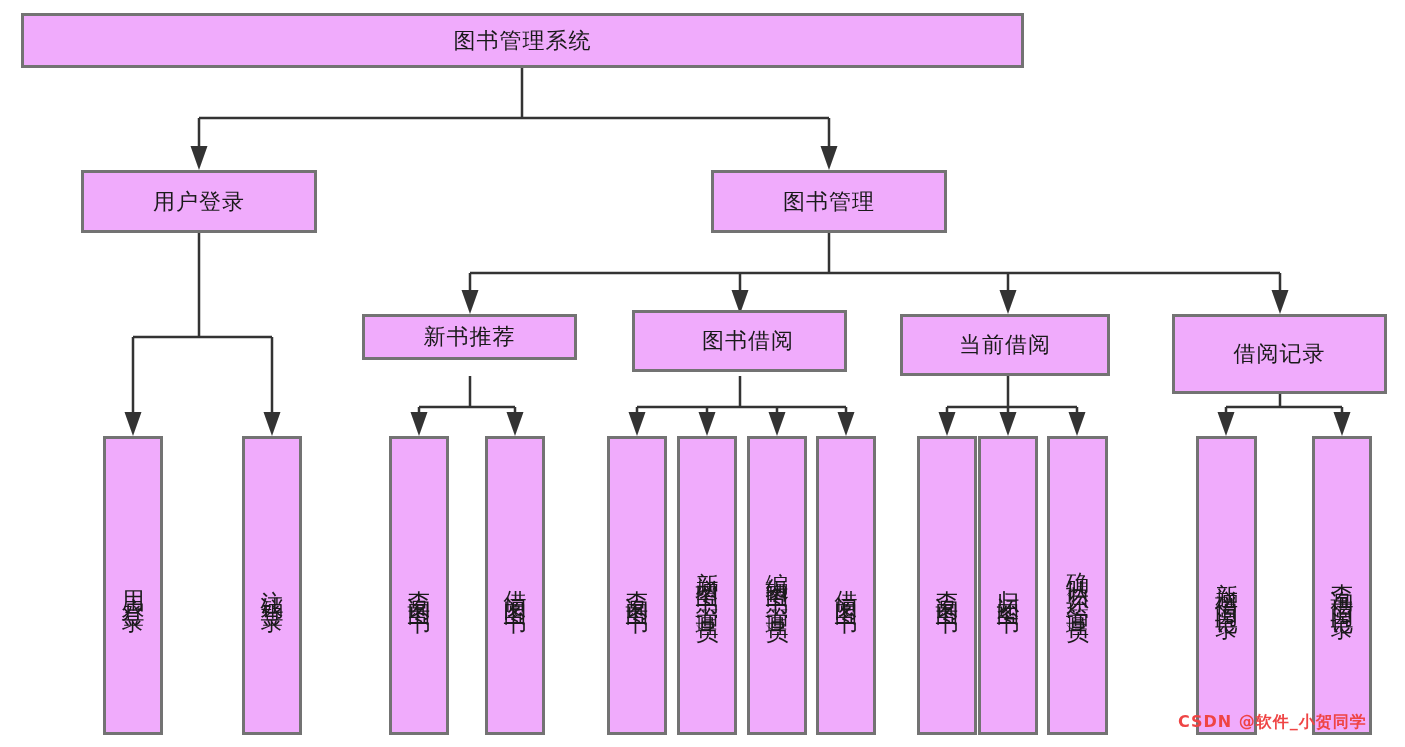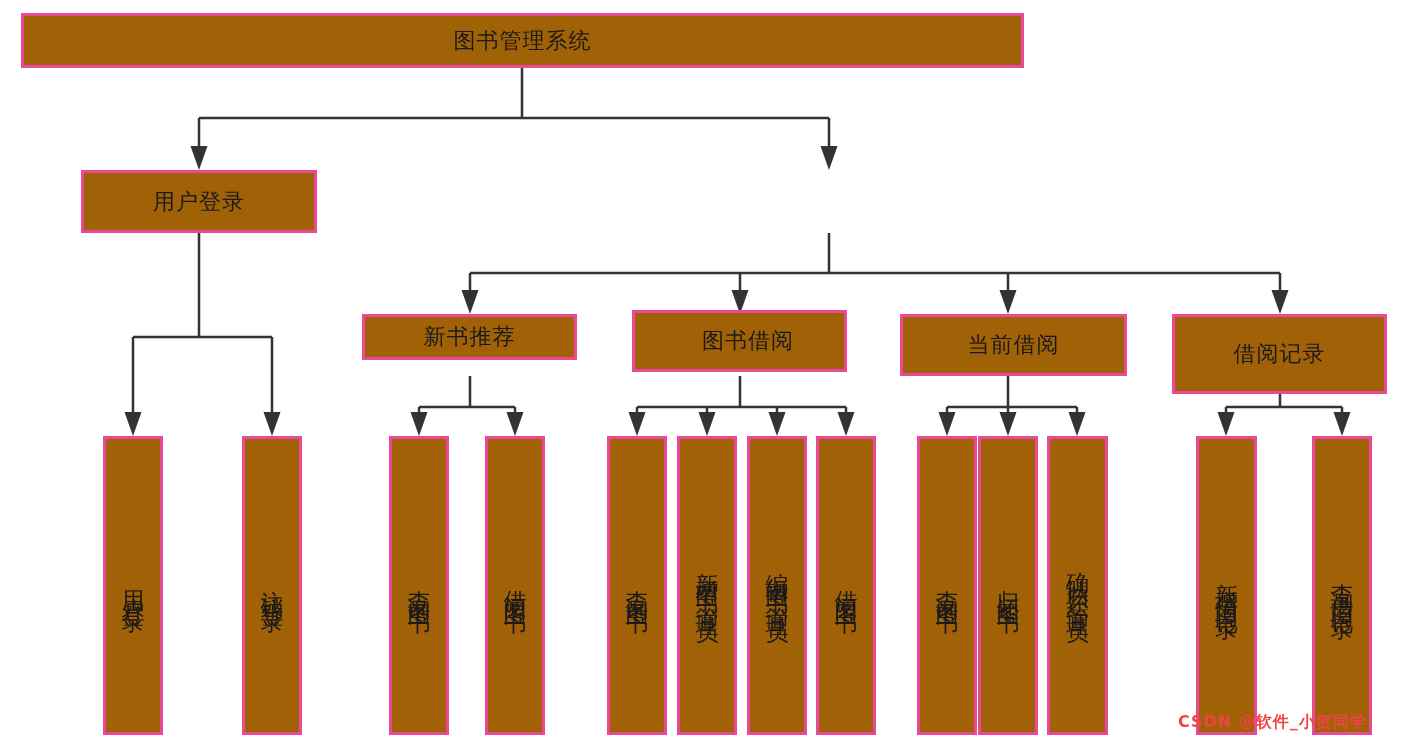--- a/index.html
+++ b/index.html
@@ -16,8 +16,8 @@
   .box {
     position:absolute;
     box-sizing:border-box;
-    border:3px solid #ec4899;
-    background:#a16207;
+    border:3px solid #737373;
+    background:#f0abfc;
     display:flex; align-items:center; justify-content:center;
     color:#1a1a1a;
   }

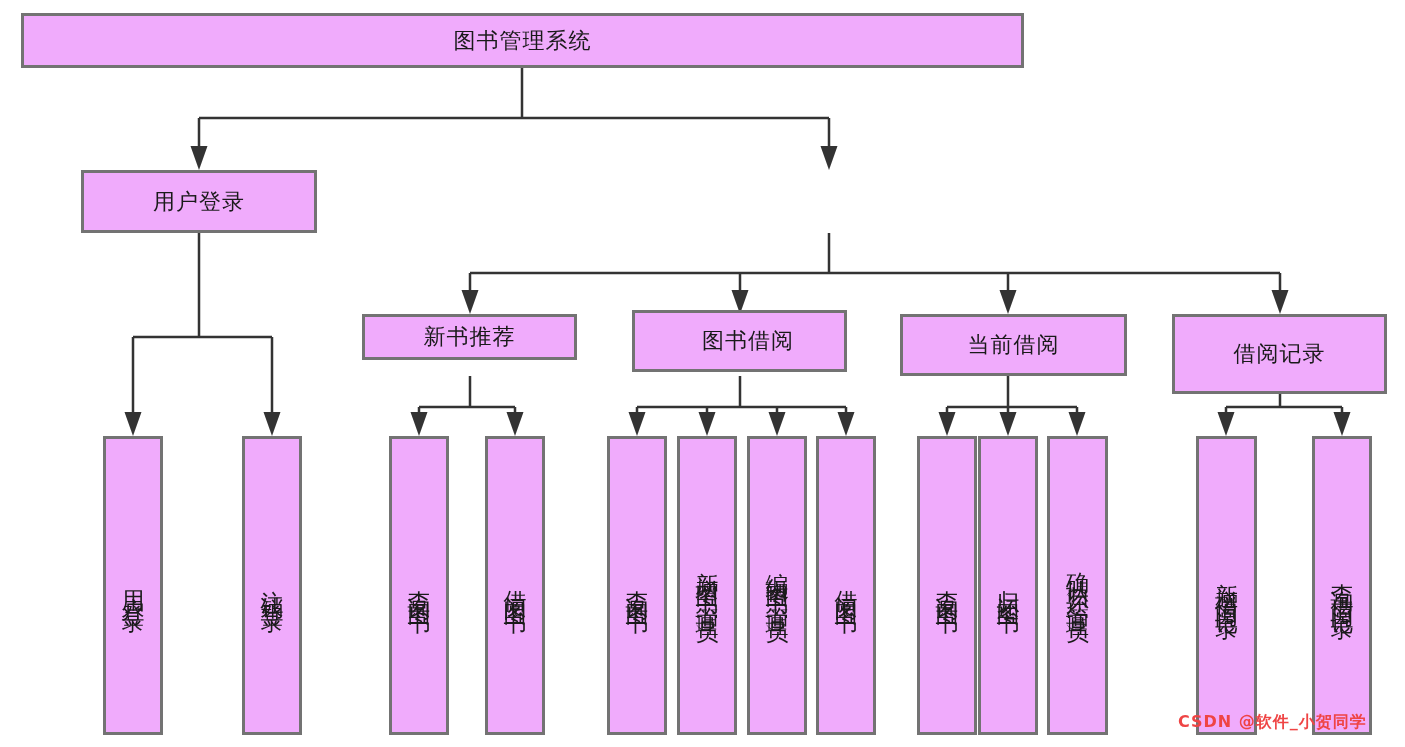--- a/index.html
+++ b/index.html
@@ -84,6 +84,7 @@
   <div class="box h" style="left:21px; top:13px; width:1003px; height:55px;">图书管理系统</div>
 
   <div class="box h" style="left:81px; top:170px; width:236px; height:63px;">用户登录</div>
+  <div class="box h" style="left:711px; top:170px; width:236px; height:63px;">图书管理</div>
 
   <div class="box h" style="left:362px; top:314px; width:215px; height:46px;">新书推荐</div>
   <div class="box h" style="left:632px; top:310px; width:215px; height:62px;padding-left:17px;">图书借阅</div>

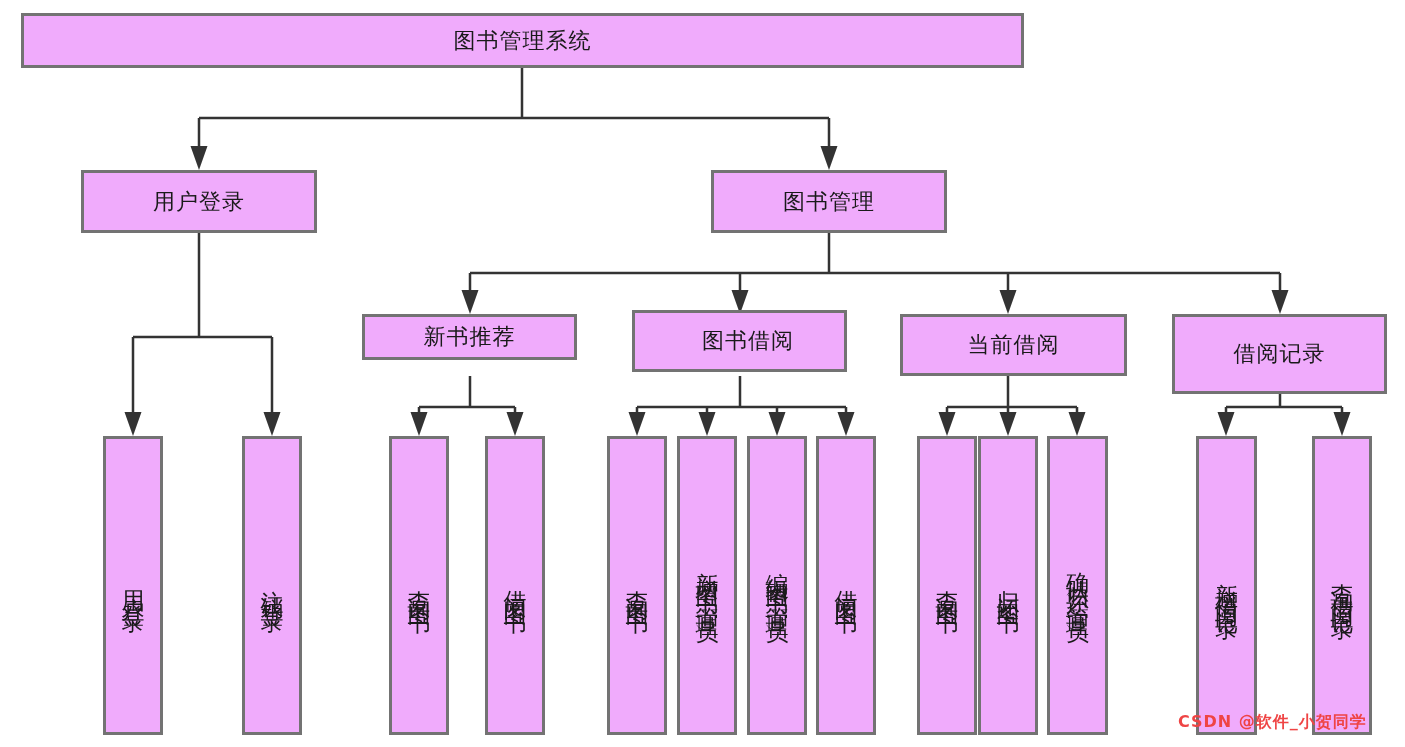--- a/index.html
+++ b/index.html
@@ -88,7 +88,7 @@
 
   <div class="box h" style="left:362px; top:314px; width:215px; height:46px;">新书推荐</div>
   <div class="box h" style="left:632px; top:310px; width:215px; height:62px;padding-left:17px;">图书借阅</div>
-  <div class="box h" style="left:900px; top:314px; width:227px; height:62px;">当前借阅</div>
+  <div class="box h" style="left:900px; top:314px; width:210px; height:62px;">当前借阅</div>
   <div class="box h" style="left:1172px; top:314px; width:215px; height:80px;">借阅记录</div>
 
   <div class="box v" style="left:103px; top:436px; width:60px; height:299px;">

